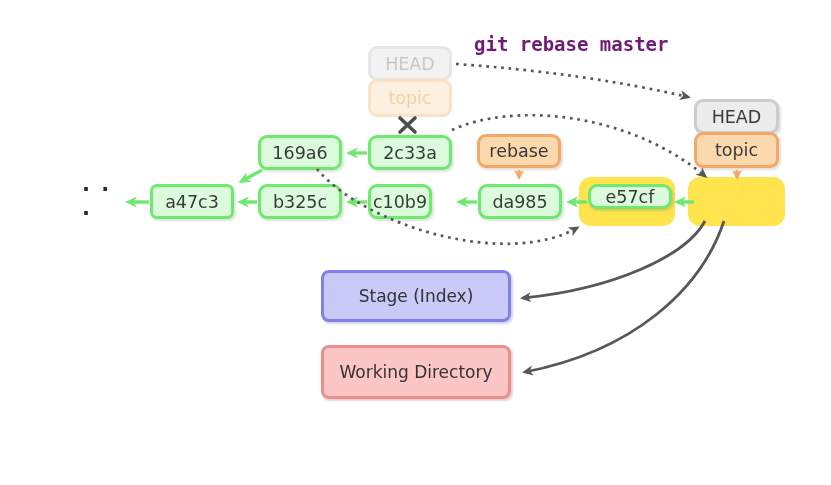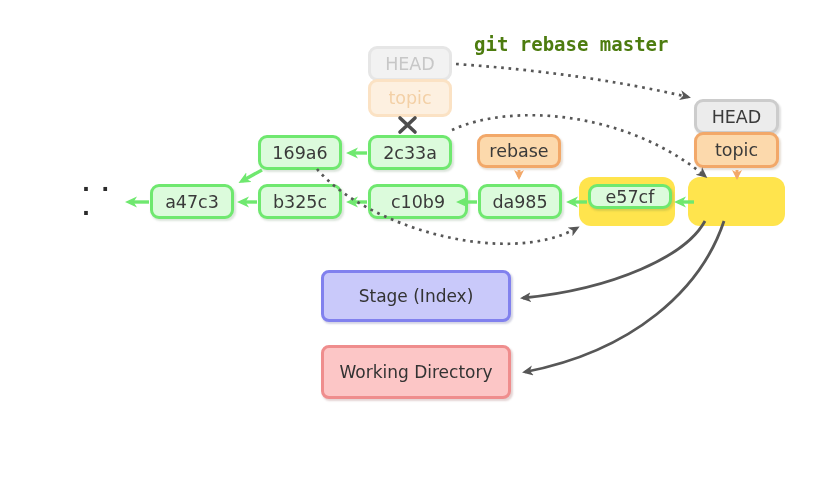--- a/index.html
+++ b/index.html
@@ -75,7 +75,7 @@
     font-family:"DejaVu Sans Mono","Liberation Mono",monospace;
     font-weight:bold;
     font-size:19px;
-    color:#4d7c0f;
+    color:#701a75;
     z-index:2;
     white-space:nowrap;
   }

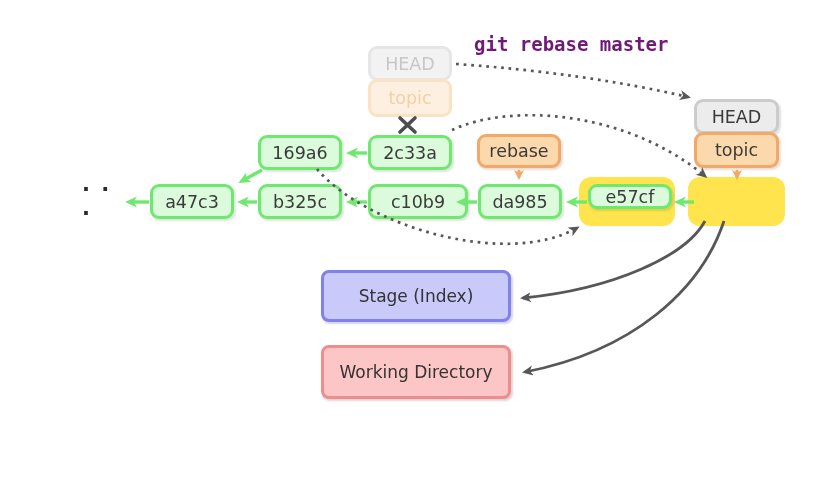--- a/index.html
+++ b/index.html
@@ -118,7 +118,7 @@
   <div class="box head" style="left:694px;top:99px;width:85px;height:35px;">HEAD</div>
   <div class="box branch" style="left:694px;top:132px;width:85px;height:36px;">topic</div>
 
-  <div class="box commit" style="left:150px;top:184px;width:84px;height:35px;">a47c3</div>
+  <div class="box commit" style="left:150px;top:184px;width:84px;height:35px;border-radius:7px;">a47c3</div>
   <div class="box commit" style="left:258px;top:184px;width:84px;height:35px;">b325c</div>
   <div class="box commit" style="left:368px;top:184px;width:100px;height:35px;">c10b9</div>
   <div class="box commit" style="left:478px;top:184px;width:84px;height:35px;">da985</div>

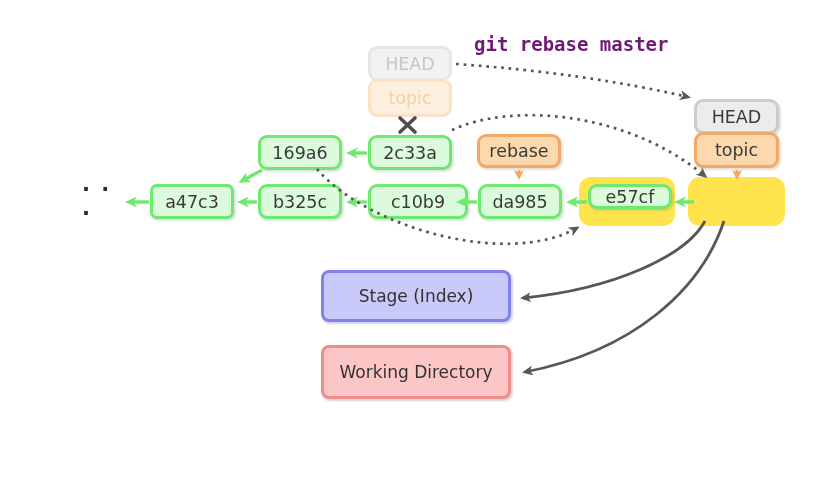--- a/index.html
+++ b/index.html
@@ -120,7 +120,7 @@
 
   <div class="box commit" style="left:150px;top:184px;width:84px;height:35px;border-radius:7px;">a47c3</div>
   <div class="box commit" style="left:258px;top:184px;width:84px;height:35px;">b325c</div>
-  <div class="box commit" style="left:368px;top:184px;width:100px;height:35px;">c10b9</div>
+  <div class="box commit" style="left:368px;top:184px;width:64px;height:35px;">c10b9</div>
   <div class="box commit" style="left:478px;top:184px;width:84px;height:35px;">da985</div>
   <div class="box commit" style="left:588px;top:184px;width:84px;height:25px;">e57cf</div>
 

